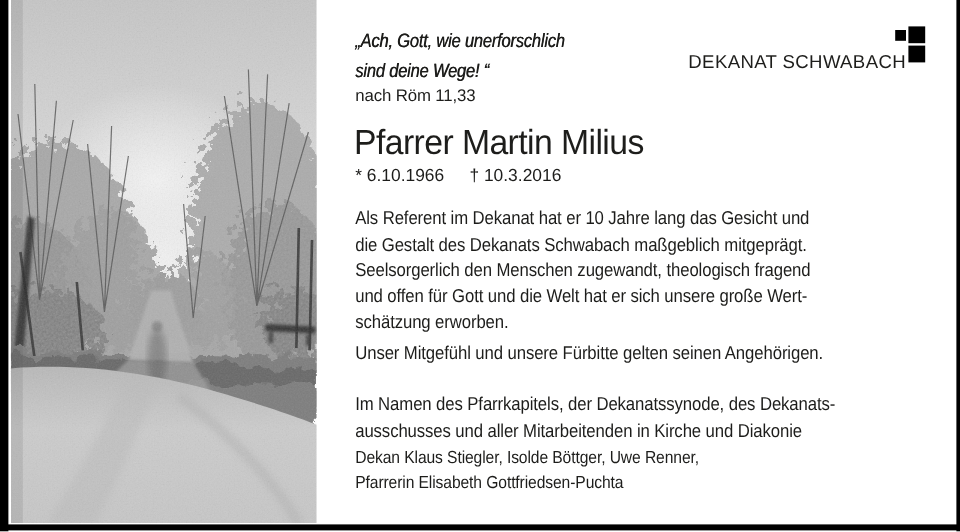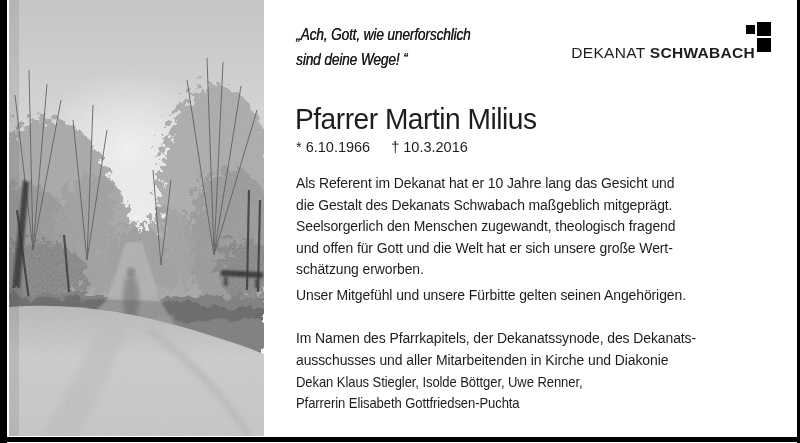--- a/index.html
+++ b/index.html
@@ -29,7 +29,7 @@
   .sq-top{left:11px;top:0;width:14px;height:14px;}
   .sq-bottom{left:11px;top:16px;width:14px;height:14px;}
   .logo-name{position:absolute;top:44px;right:45px;font-size:15.5px;letter-spacing:.3px;white-space:nowrap;}
-  .logo-name b{font-weight:700;}
+  .logo-name b{font-weight:400;}
   .logo-tagline{position:absolute;top:60px;right:27px;font-size:13.5px;letter-spacing:.2px;}
 
   

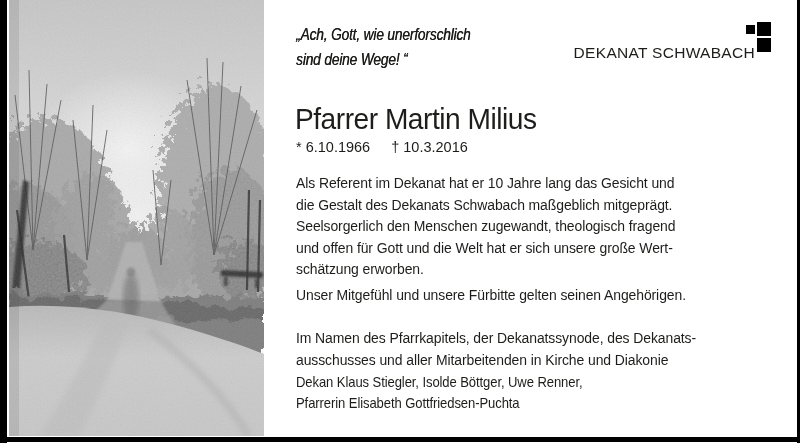--- a/index.html
+++ b/index.html
@@ -160,6 +160,7 @@
     <div>„Ach, Gott, wie unerforschlich</div>
     <div>sind deine Wege! “</div>
   </div>
+  <div class="quote-ref">nach Röm 11,33</div>
 
   <div class="logo-mark">
     <div class="sq sq-small"></div>

